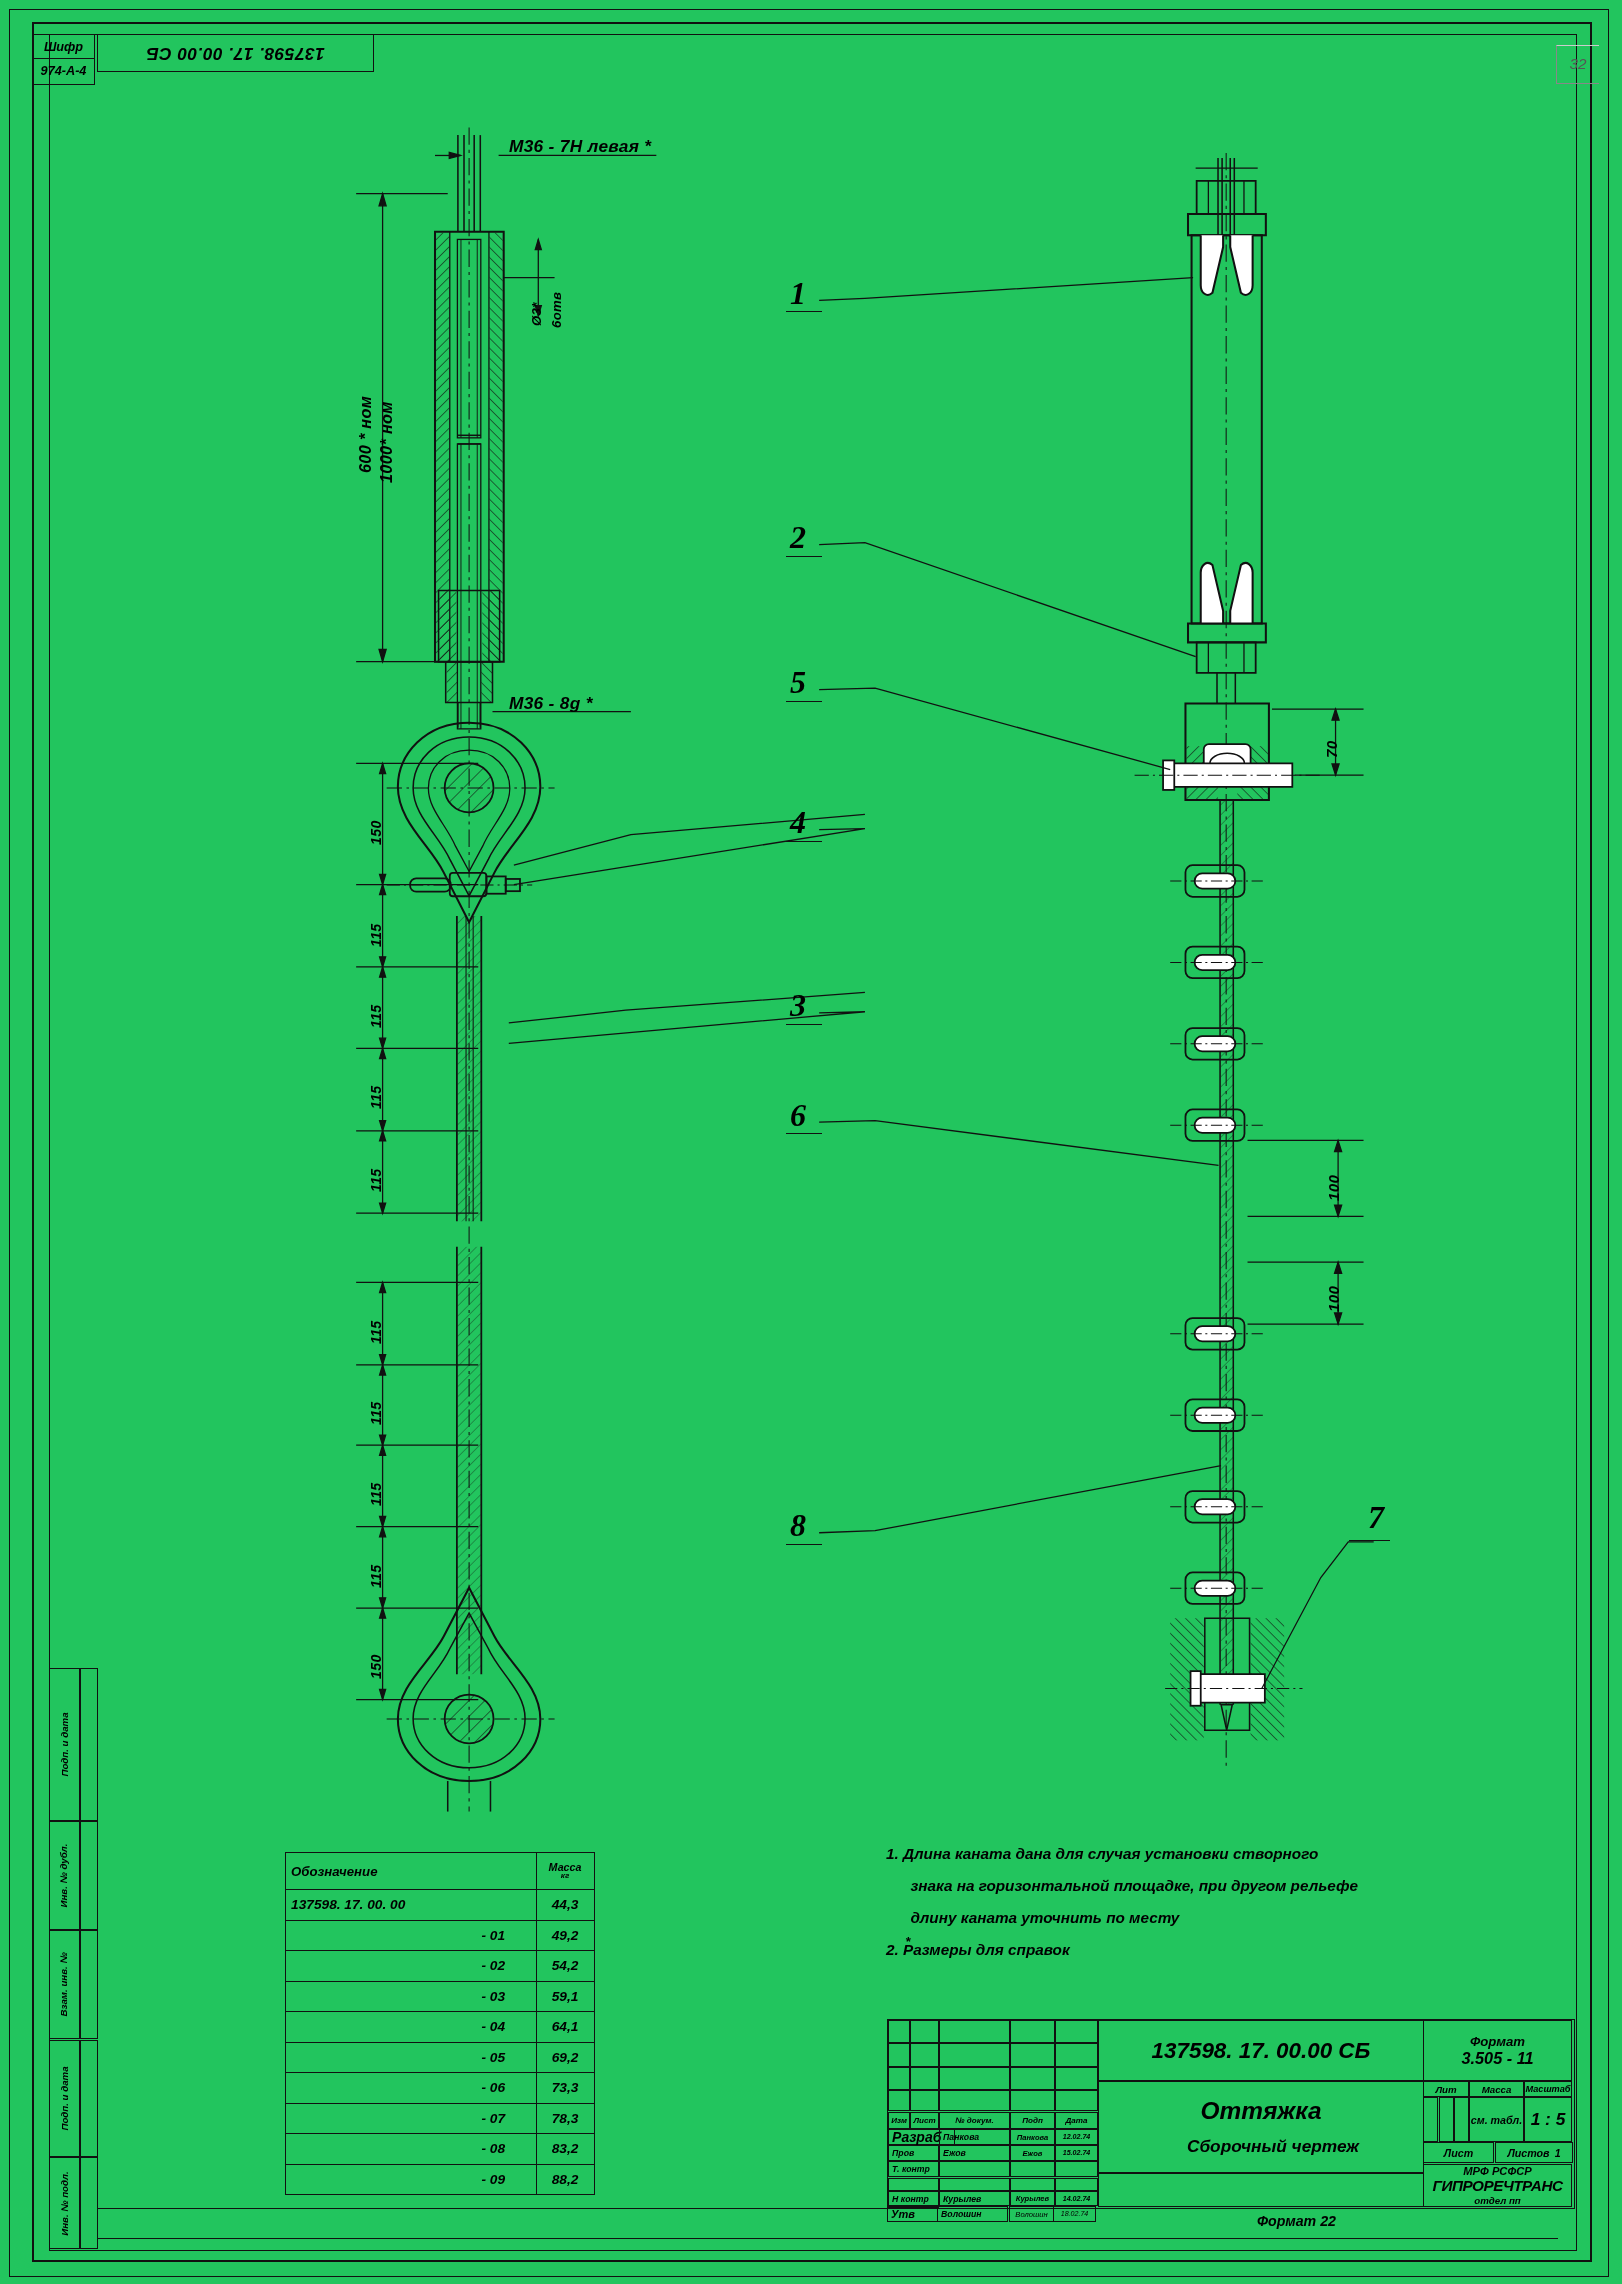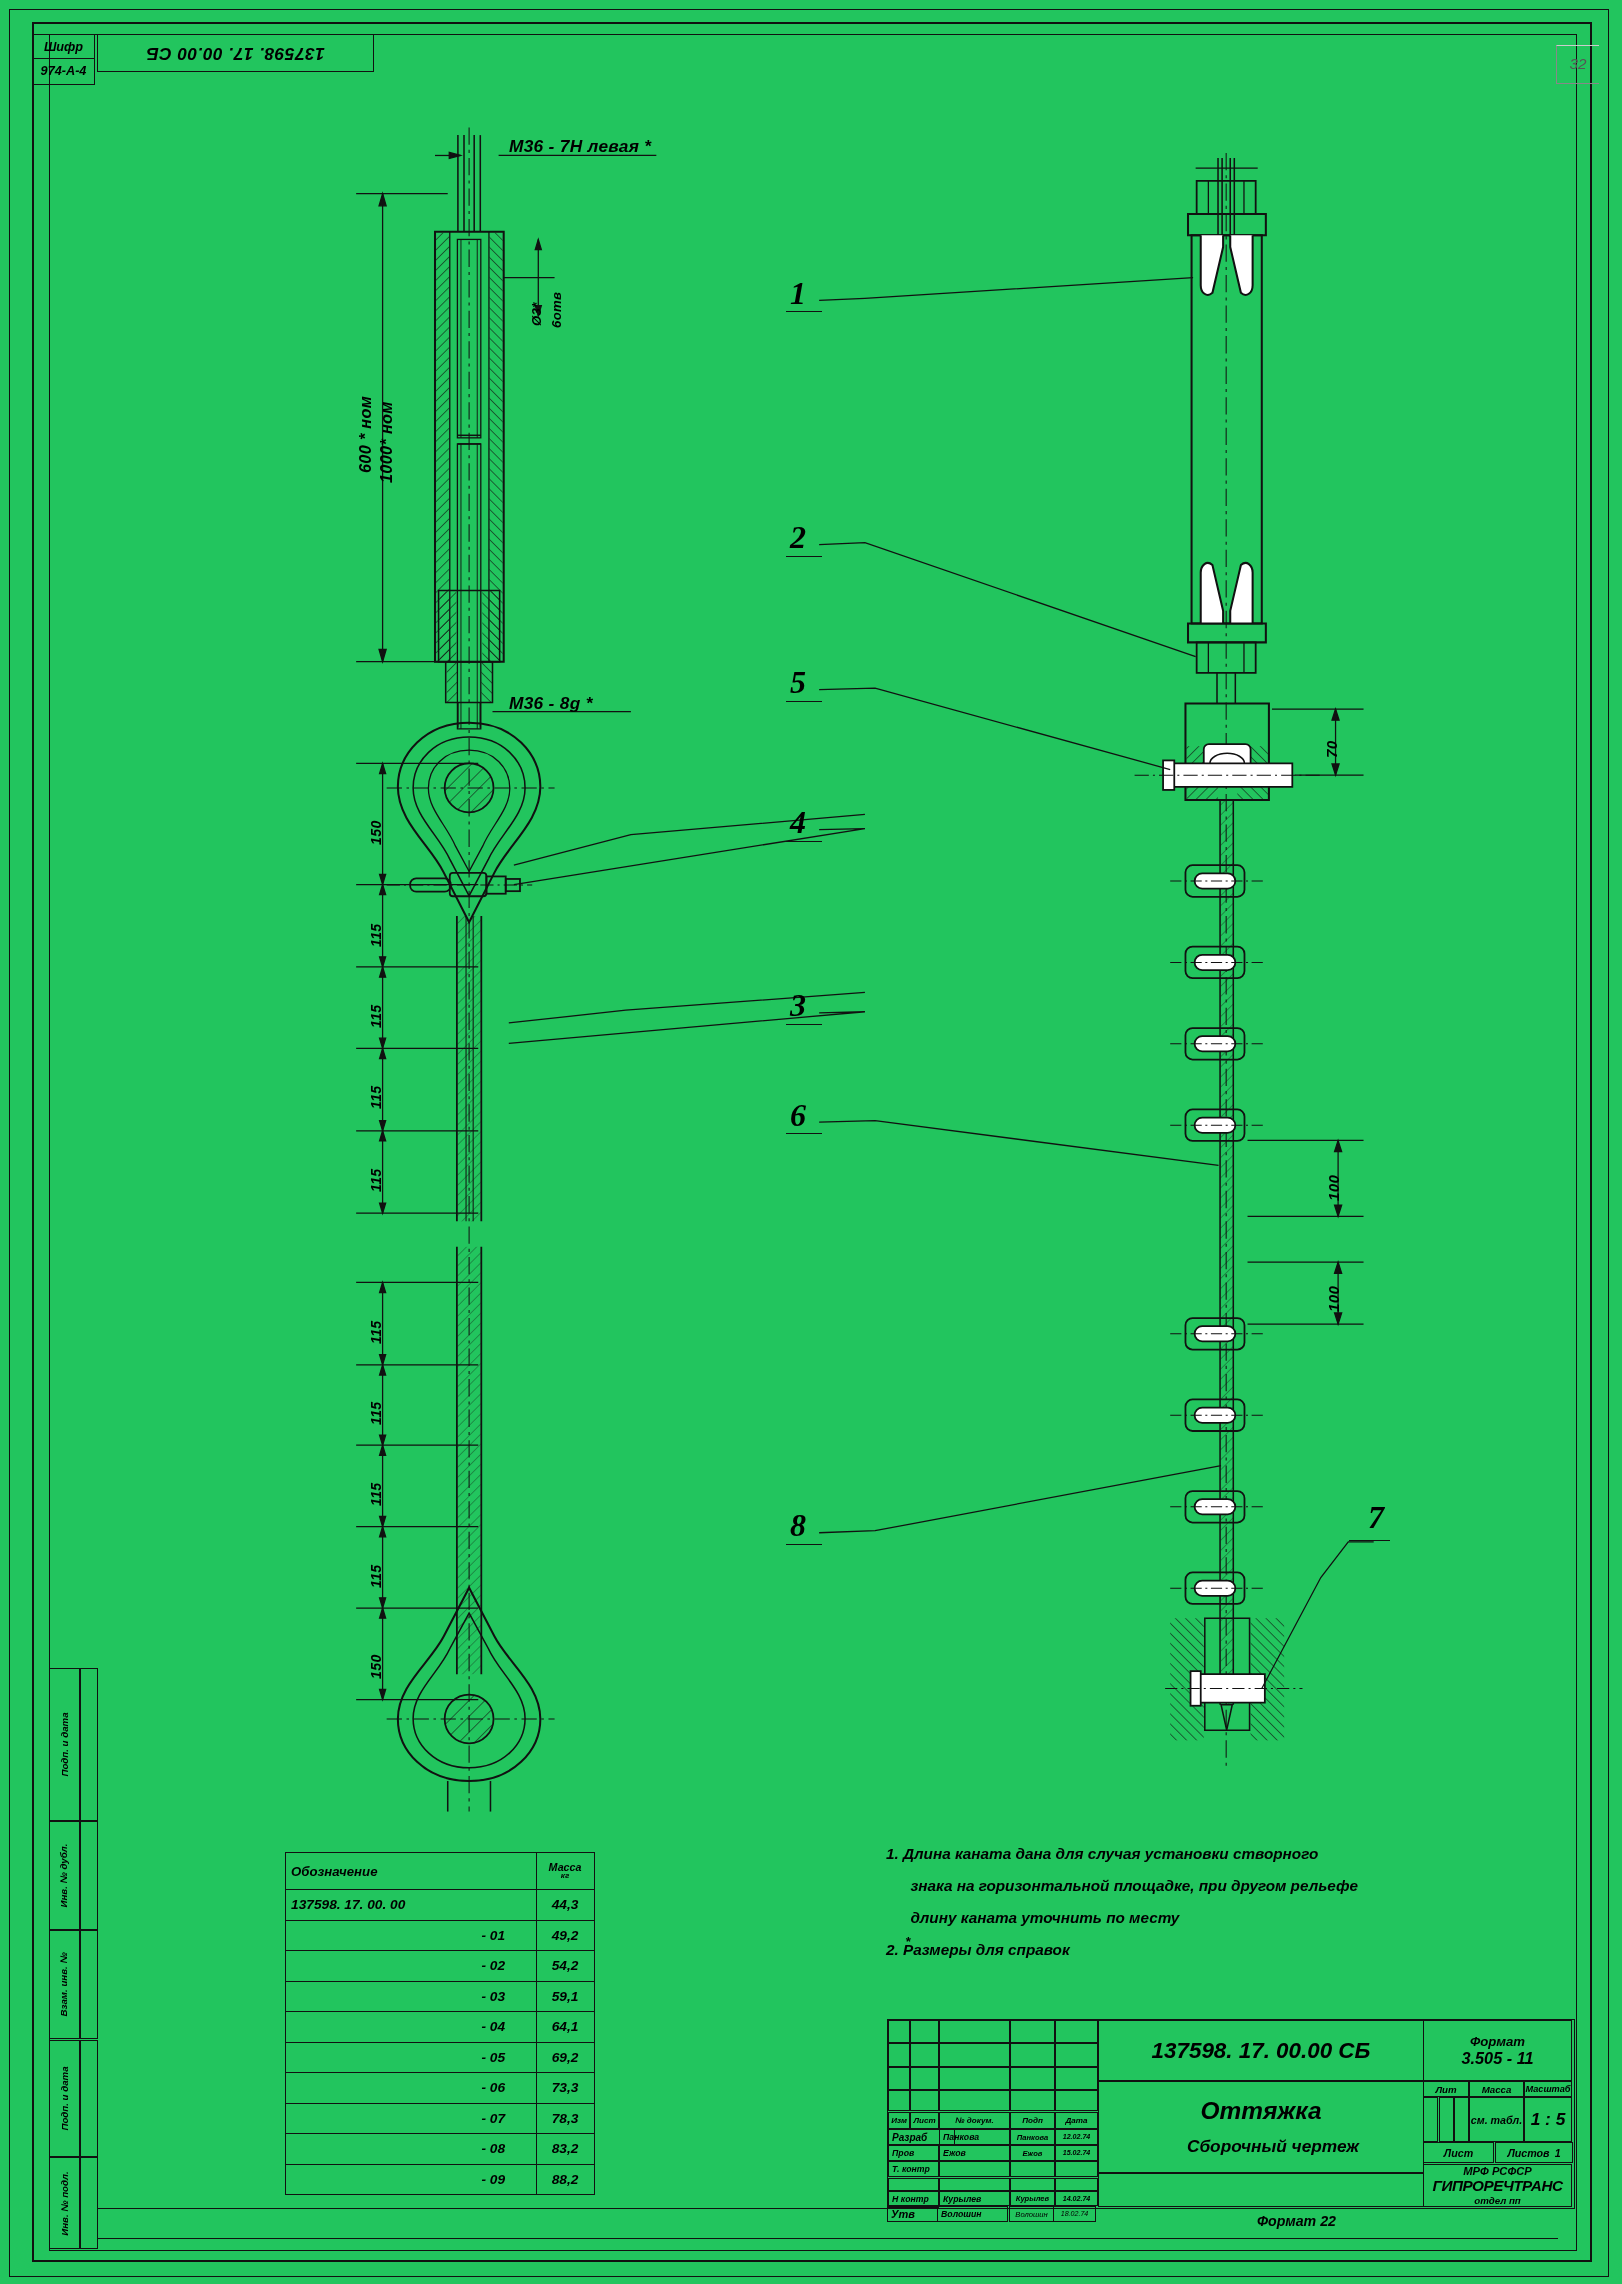--- a/index.html
+++ b/index.html
@@ -590,7 +590,7 @@
     <div class="bx" style="left:122px;top:92px;width:45px;height:17.3px;font-size:8.1px;">Подп</div>
     <div class="bx" style="left:167px;top:92px;width:43px;height:17.3px;font-size:8.1px;">Дата</div>
 
-    <div class="bx bxl" style="left:0;top:109px;width:67px;height:16.3px;font-size:10px;">Разраб</div>
+    <div class="bx bxl" style="left:0;top:109px;width:67px;height:16.3px;font-size:14px;">Разраб</div>
     <div class="bx bxl" style="left:51px;top:109px;width:71px;height:16.3px;font-size:8.7px;">Панкова</div>
     <div class="bx" style="left:122px;top:109px;width:45px;height:16.3px;font-size:7.6px;">Панкова</div>
     <div class="bx" style="left:167px;top:109px;width:43px;height:16.3px;font-size:7.1px;">12.02.74</div>

